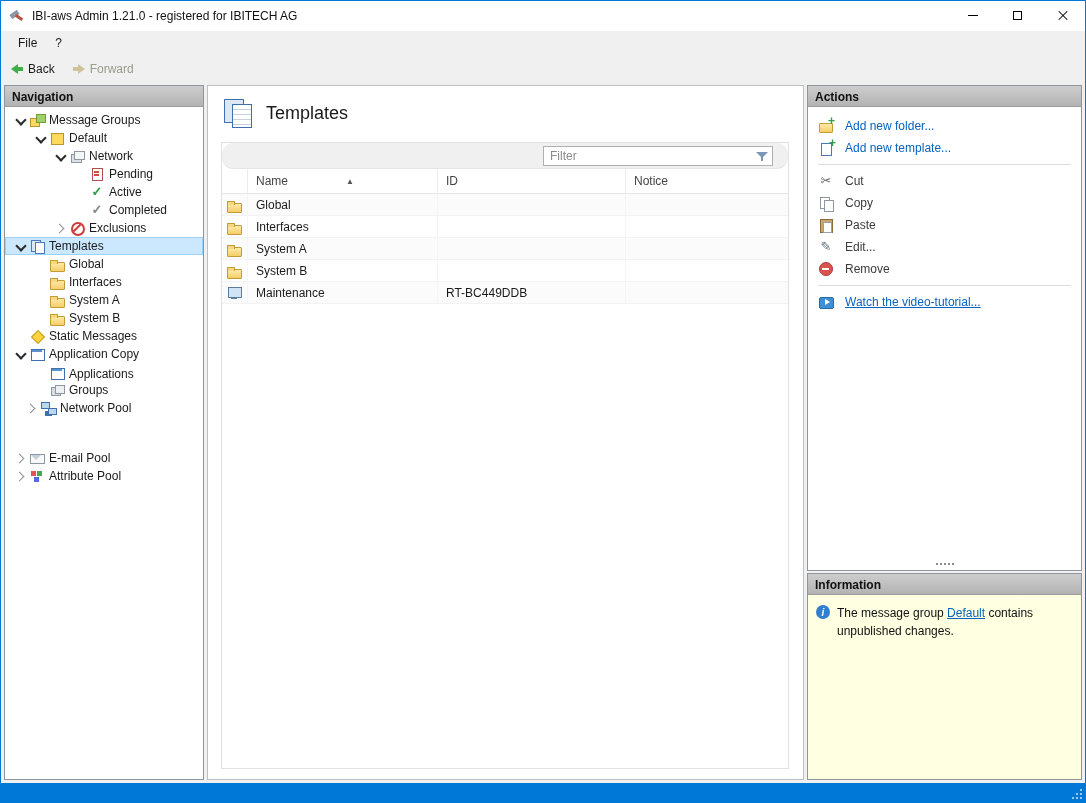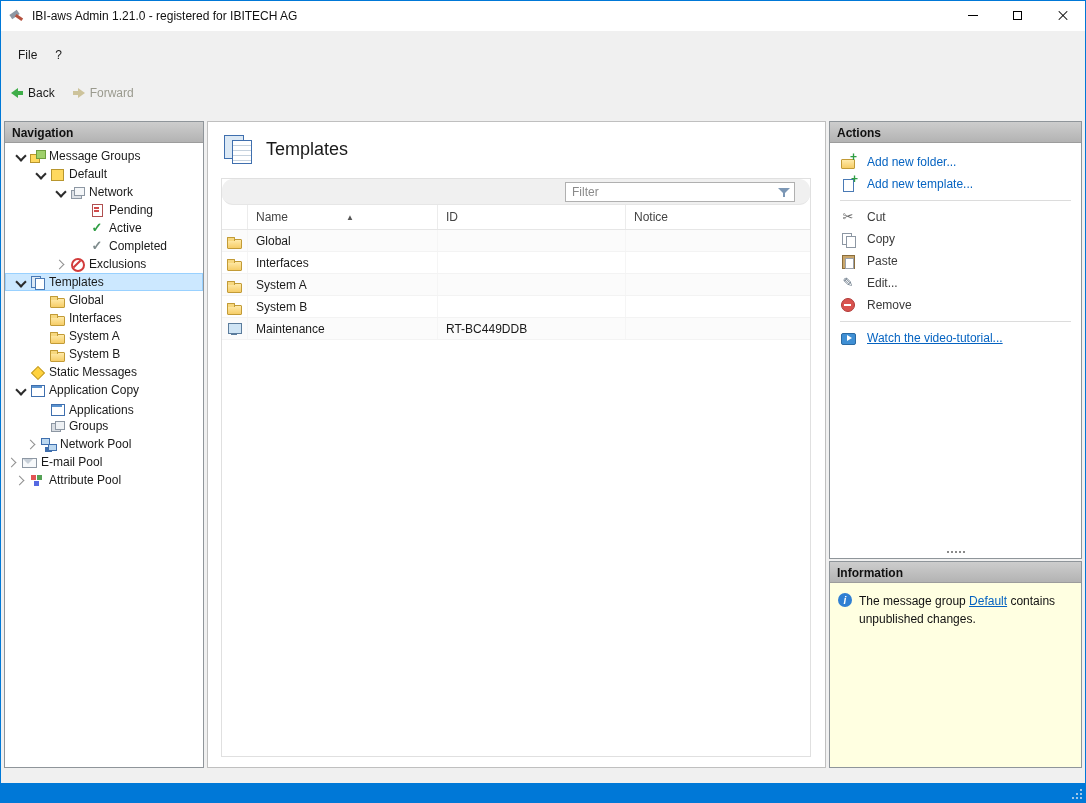--- a/index.html
+++ b/index.html
@@ -6,7 +6,7 @@
   html, body { width: 1086px; height: 803px; }
   body { font-family: "Liberation Sans", sans-serif; font-size: 12px; color: #1a1a1a; background: #fff; }
 
-  .window { width: 1086px; height: 803px; border: 1px solid #0078d7; background: #f0f0f0; display: flex; flex-direction: column; gap: 12px; }
+  .window { width: 1086px; height: 803px; border: 1px solid #0078d7; background: #f0f0f0; display: flex; flex-direction: column; }
 
   
   .titlebar { height: 30px; background: #fff; display: flex; align-items: center; padding-left: 8px; flex: none; }

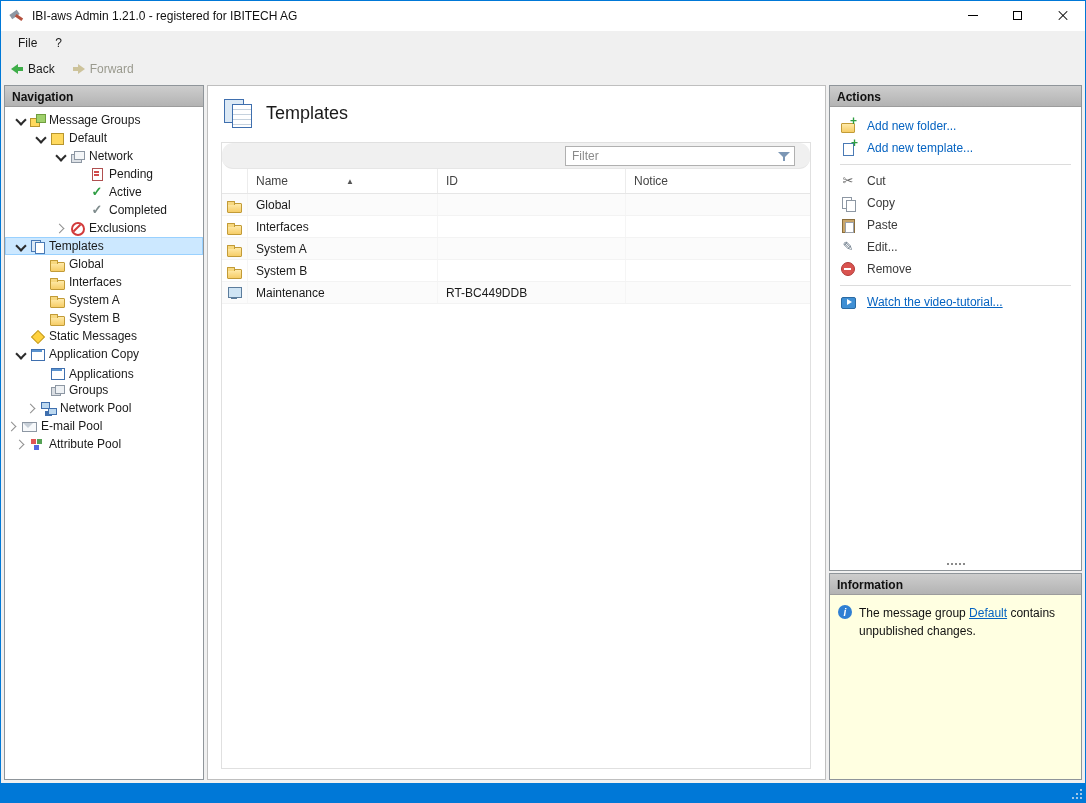--- a/index.html
+++ b/index.html
@@ -126,7 +126,7 @@
   .table-empty { flex: 1; background: #fff; }
 
   
-  .right-col { width: 253px; flex: none; display: flex; flex-direction: column; gap: 2px; }
+  .right-col { width: 275px; flex: none; display: flex; flex-direction: column; gap: 2px; }
   .actions-panel { flex: 1; min-height: 0; background: #fff; border: 1px solid #8f959a; display: flex; flex-direction: column; }
   .actions-list { padding: 8px 0 0; }
   .action-item { display: flex; align-items: center; gap: 7px; height: 22px; padding: 0 10px; }

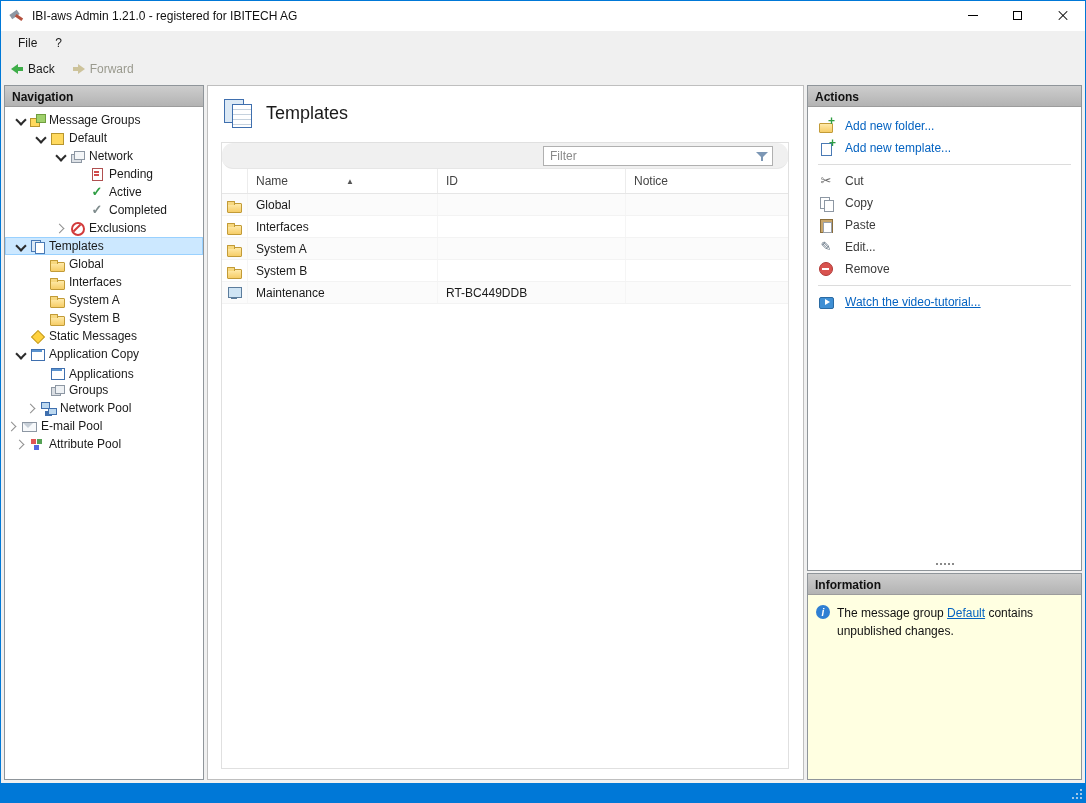--- a/index.html
+++ b/index.html
@@ -280,7 +280,7 @@
             <span class="ticon ic-network-pool"></span>
             <span class="tlabel">Network Pool</span>
           </div>
-          <div class="tree-row" style="">
+          <div class="tree-row" style="padding-left: 8px; margin-top: 32px;">
             <span class="chev collapsed"></span>
             <span class="ticon ic-email-pool"></span>
             <span class="tlabel">E-mail Pool</span>

